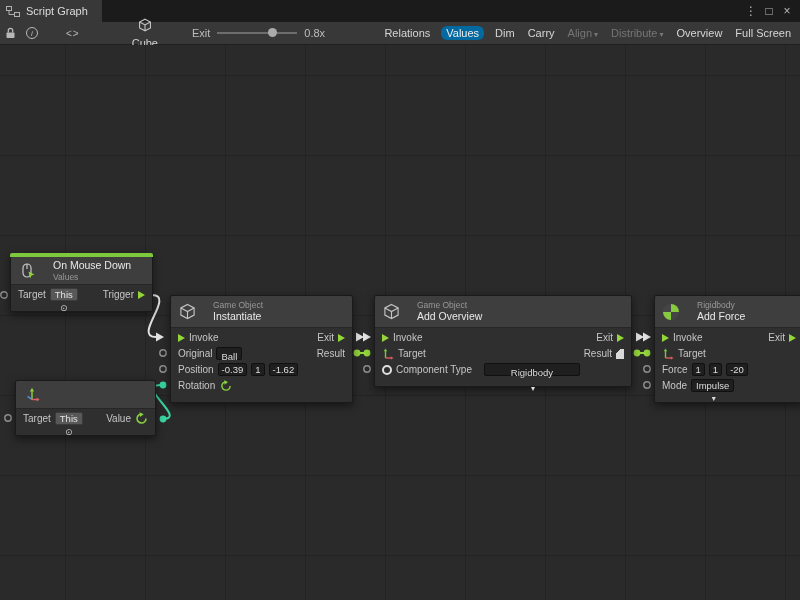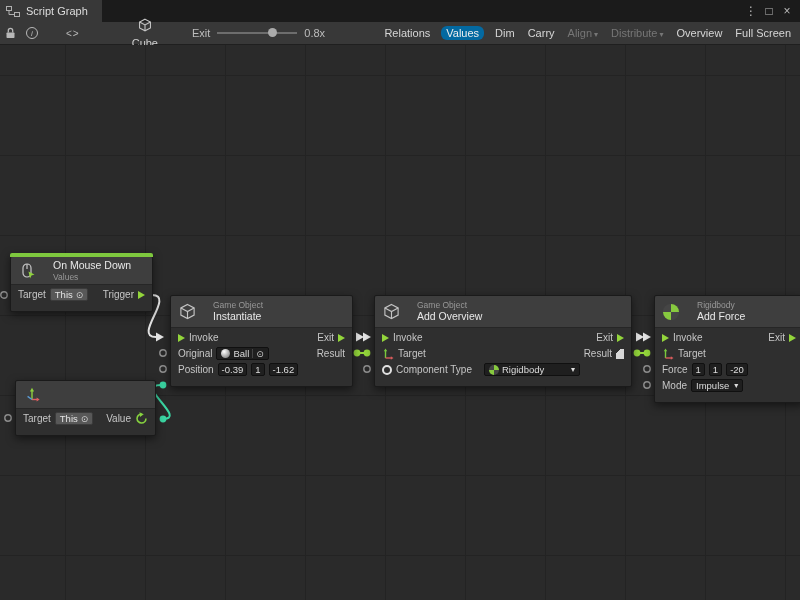--- a/index.html
+++ b/index.html
@@ -68,7 +68,7 @@
   .arr { width:0; height:0; border-top:4px solid transparent; border-bottom:4px solid transparent;
     border-left:7px solid #93d53b; display:inline-block; flex:0 0 auto; }
   .chip { display:inline-flex; align-items:center; gap:3px; background:#1f1f1f; border:1px solid #101010;
-    border-radius:2px; padding:0 4px; height:13px; font-size:9.5px; color:#ddd; }
+    border-radius:2px; padding:0 4px; height:13px; font-size:9.5px; color:#ddd;flex-direction:column; }
   .chip.light { background:#585858; border-color:#3b3b3b; color:#e4e4e4; }
   .picker { font-size:9px; color:#cfcfcf; }
   .numf { background:#1f1f1f; border:1px solid #101010; border-radius:2px; padding:0 3px; height:13px;

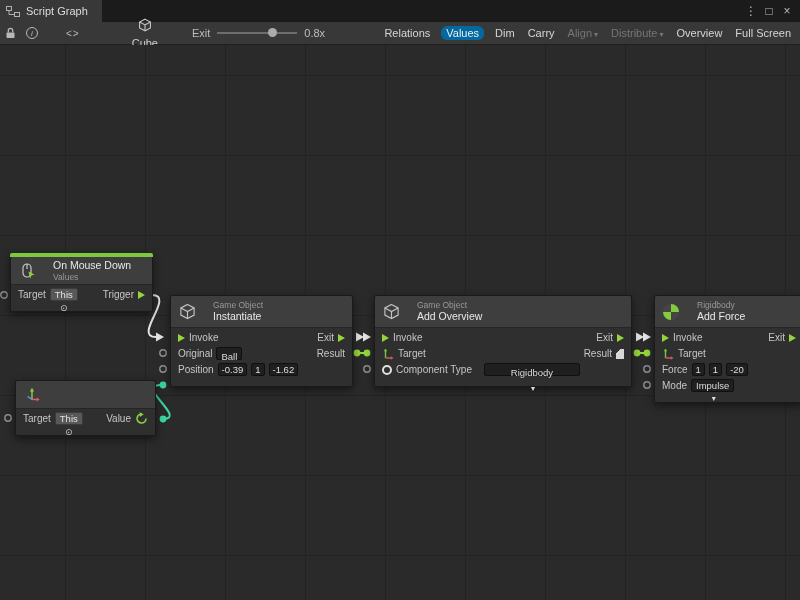--- a/index.html
+++ b/index.html
@@ -284,6 +284,15 @@
           <span class="numf">1</span>
           <span class="numf">-1.62</span>
         </div>
+        <div class="row">
+          <span class="plabel">Rotation</span>
+          <span class="nicon" style="width:13px">
+            <svg width="12" height="12" viewBox="0 0 14 14">
+                <path d="M11.8 7 A4.8 4.8 0 1 1 7 2.2" fill="none" stroke="#86d23f" stroke-width="1.7"></path>
+                <path d="M4.8 0.4 L9.4 2.3 L5.4 5.4 Z" fill="#86d23f"></path>
+              </svg>
+          </span>
+        </div>
       </div>
     </div>
 

